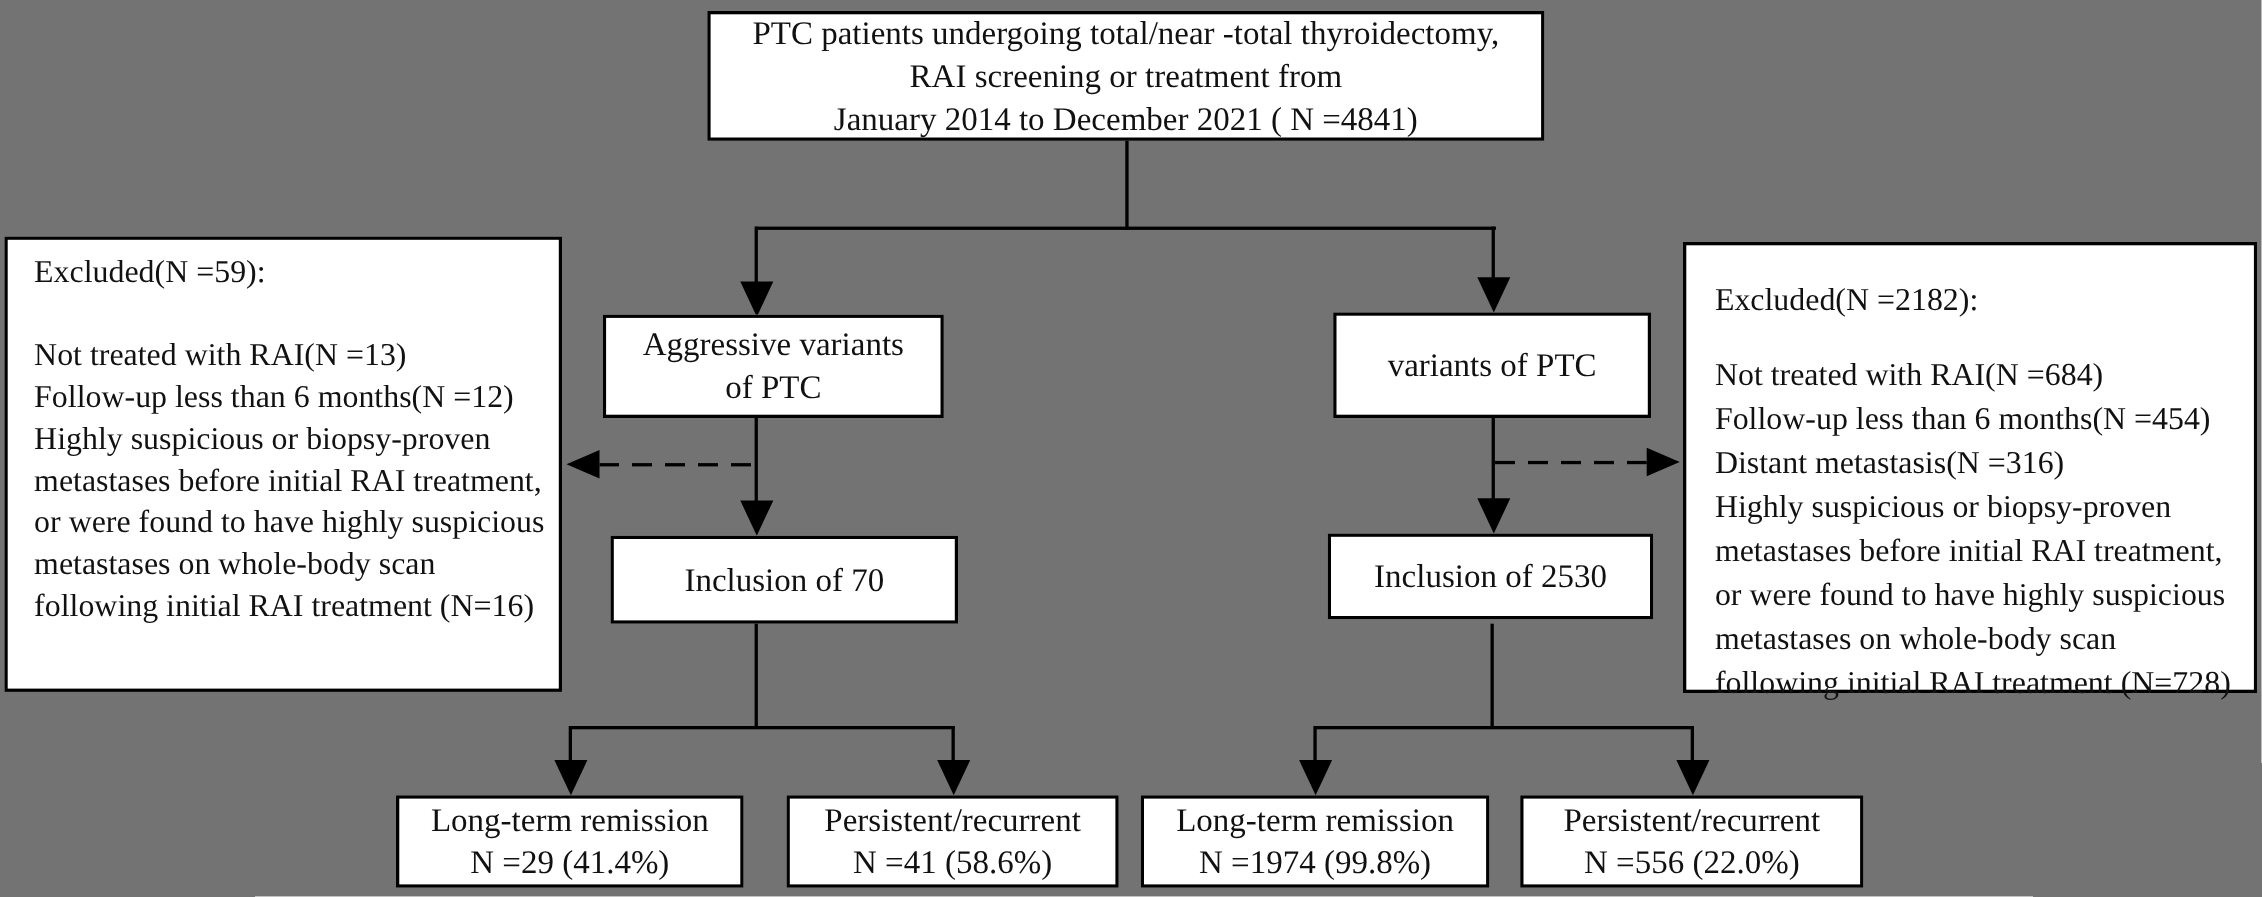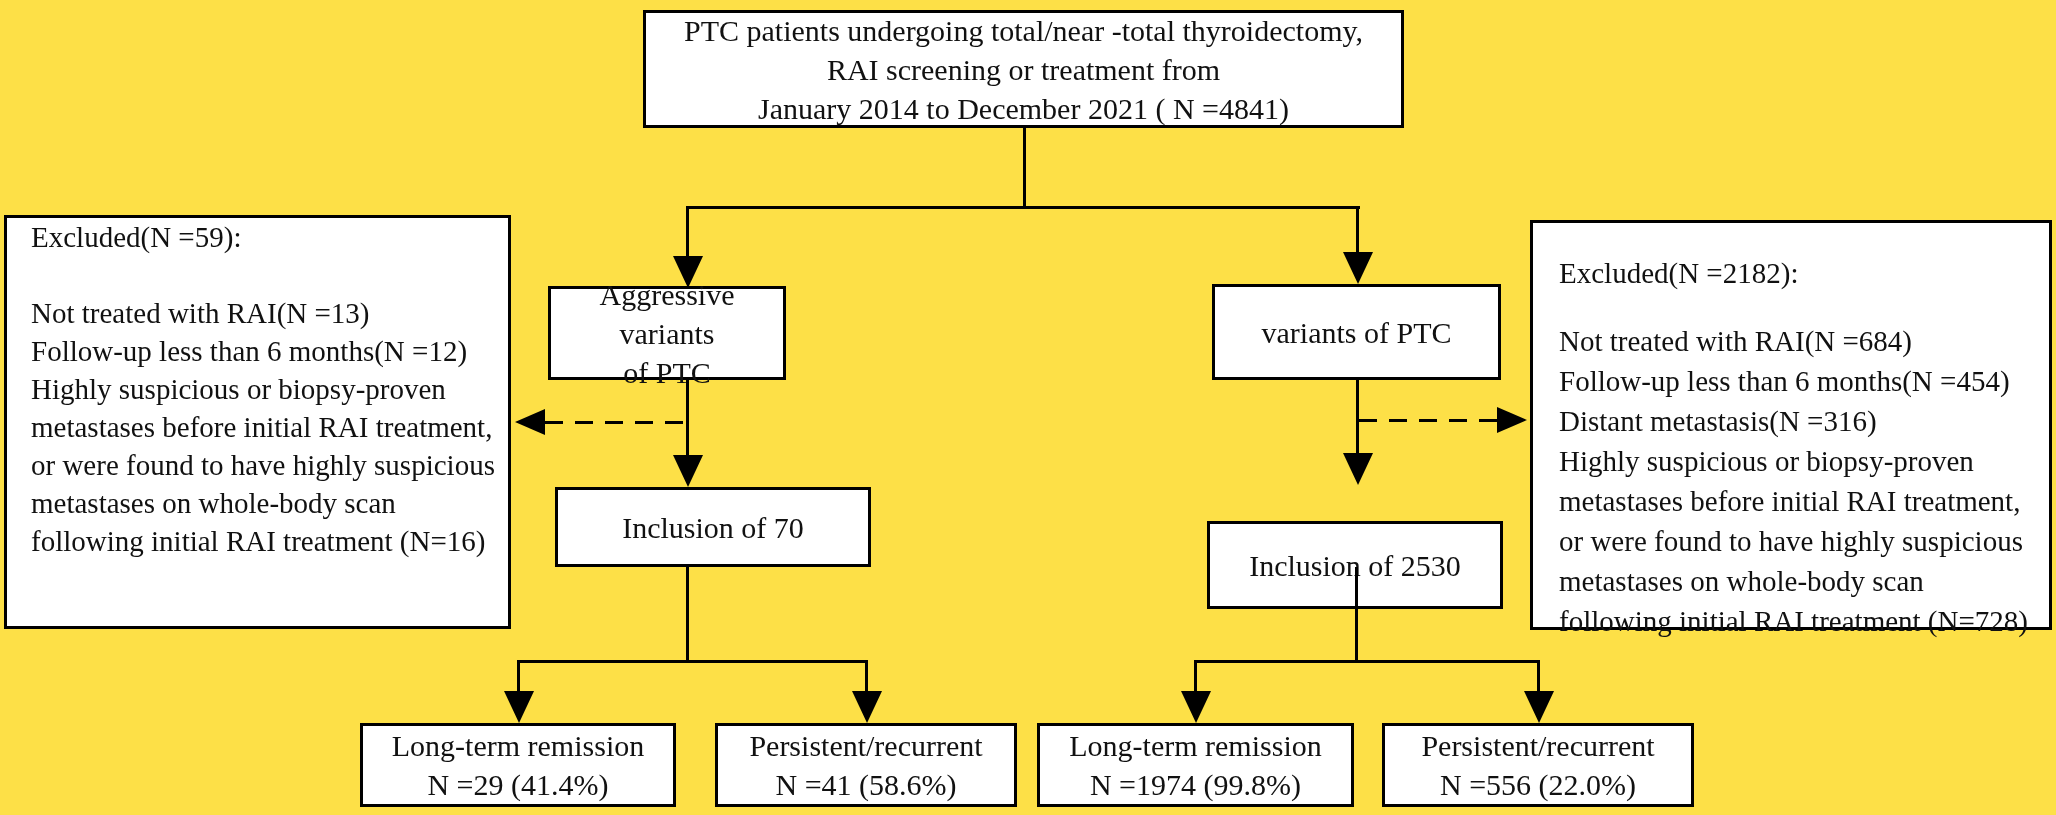--- a/index.html
+++ b/index.html
@@ -11,7 +11,7 @@
     position: relative;
     width: 2056px;
     height: 815px;
-    background: #fde047;
+    background: #737373;
     font-family: "Liberation Serif", "DejaVu Serif", serif;
     color: #111111;
     overflow: hidden;

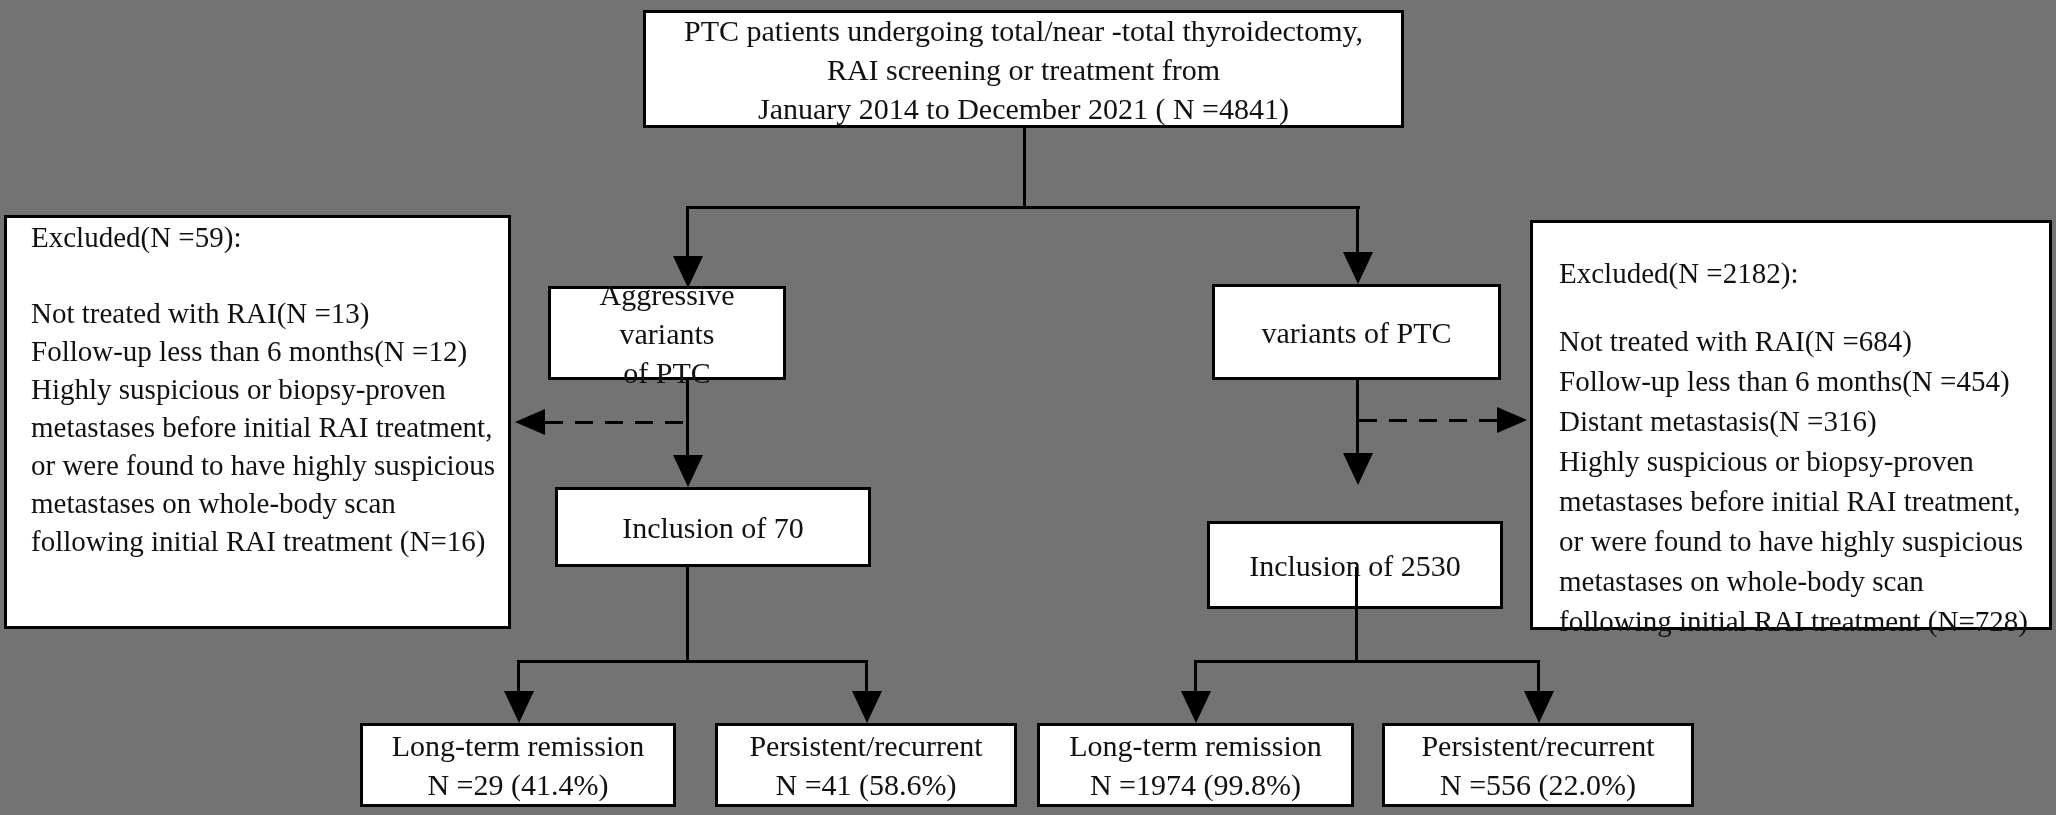--- a/index.html
+++ b/index.html
@@ -91,7 +91,7 @@
   <div class="vline" style="left:1356px; top:206px; height:48px;"></div>
   <div class="arr-down" style="left:1343px; top:252px;"></div>
 
-  <div class="box excl" style="left:4px; top:215px; width:507px; height:414px; padding:0 12px 0 24px;">
+  <div class="box excl" style="left:4px; top:215px; width:507px; height:414px; padding:10px 12px 0 24px;">
     <div class="excl-head">Excluded(N =59):</div>
     <div>Not treated with RAI(N =13)</div>
     <div>Follow-up less than 6 months(N =12)</div>

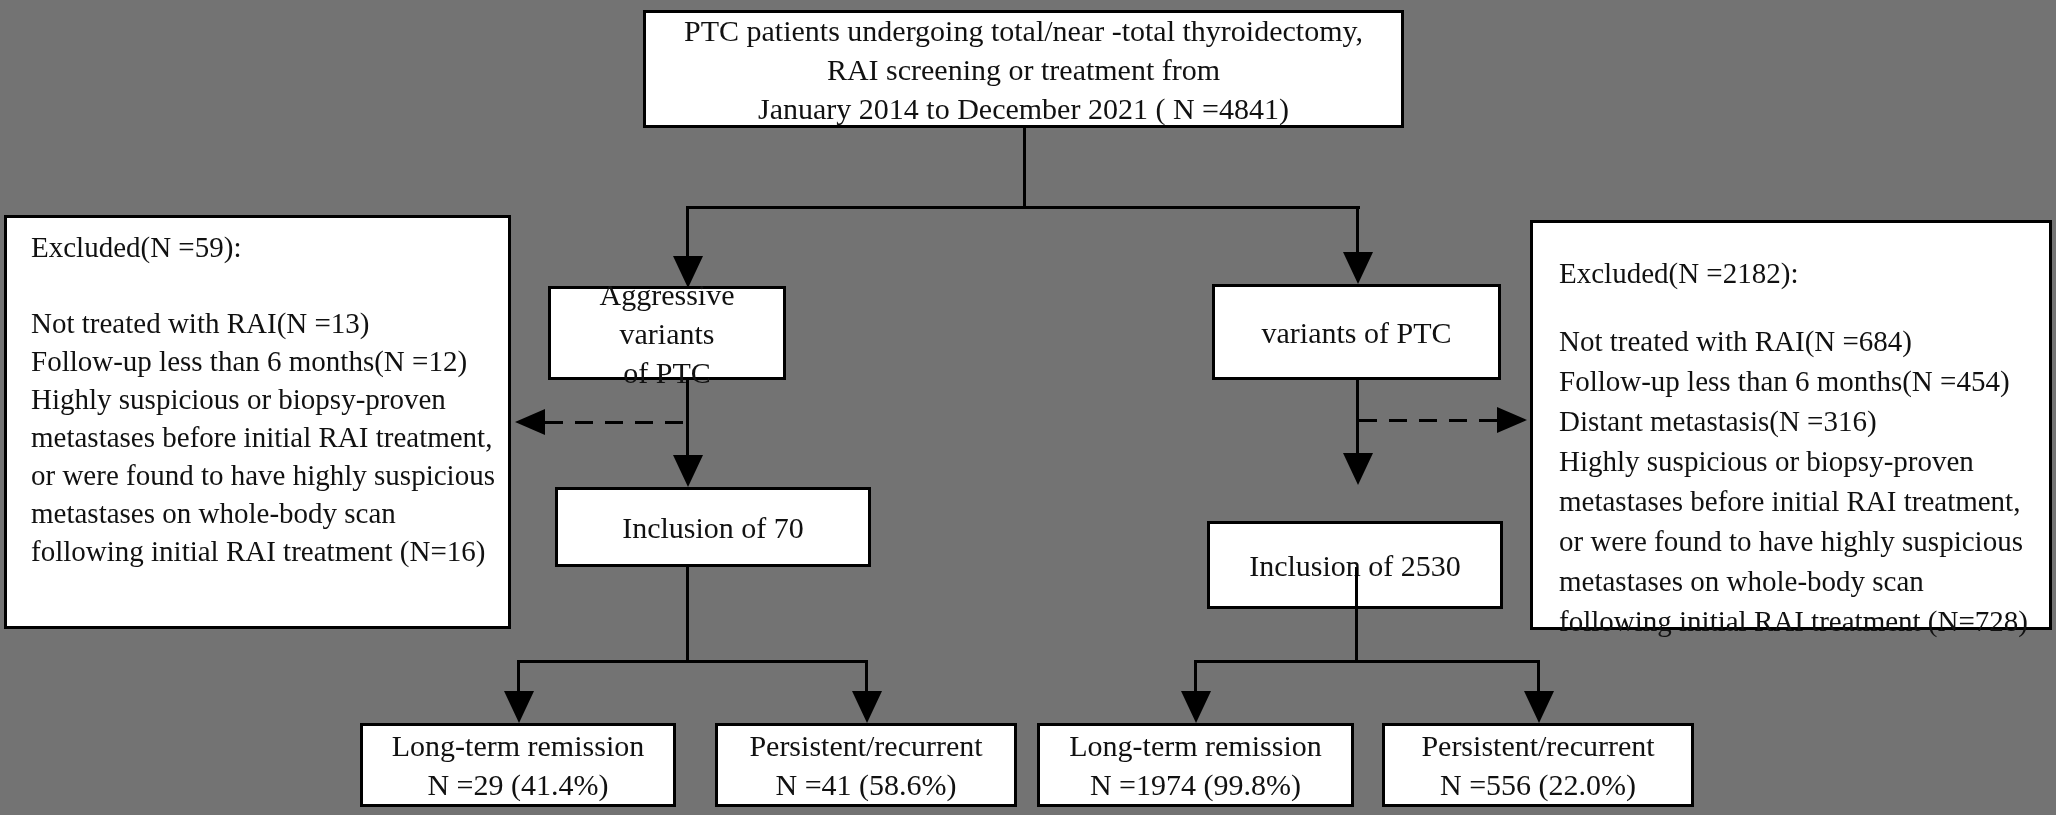--- a/index.html
+++ b/index.html
@@ -106,7 +106,7 @@
     <div>Highly suspicious or biopsy-proven metastases before initial RAI treatment, or were found to have highly suspicious metastases on whole-body scan following initial RAI treatment (N=728)</div>
   </div>
 
-  <div class="box center" style="left:548px; top:286px; width:238px; height:94px;">
+  <div class="box center" style="left:548px; top:286px; width:310px; height:94px;">
     <div>
       <div>Aggressive variants</div>
       <div>of PTC</div>

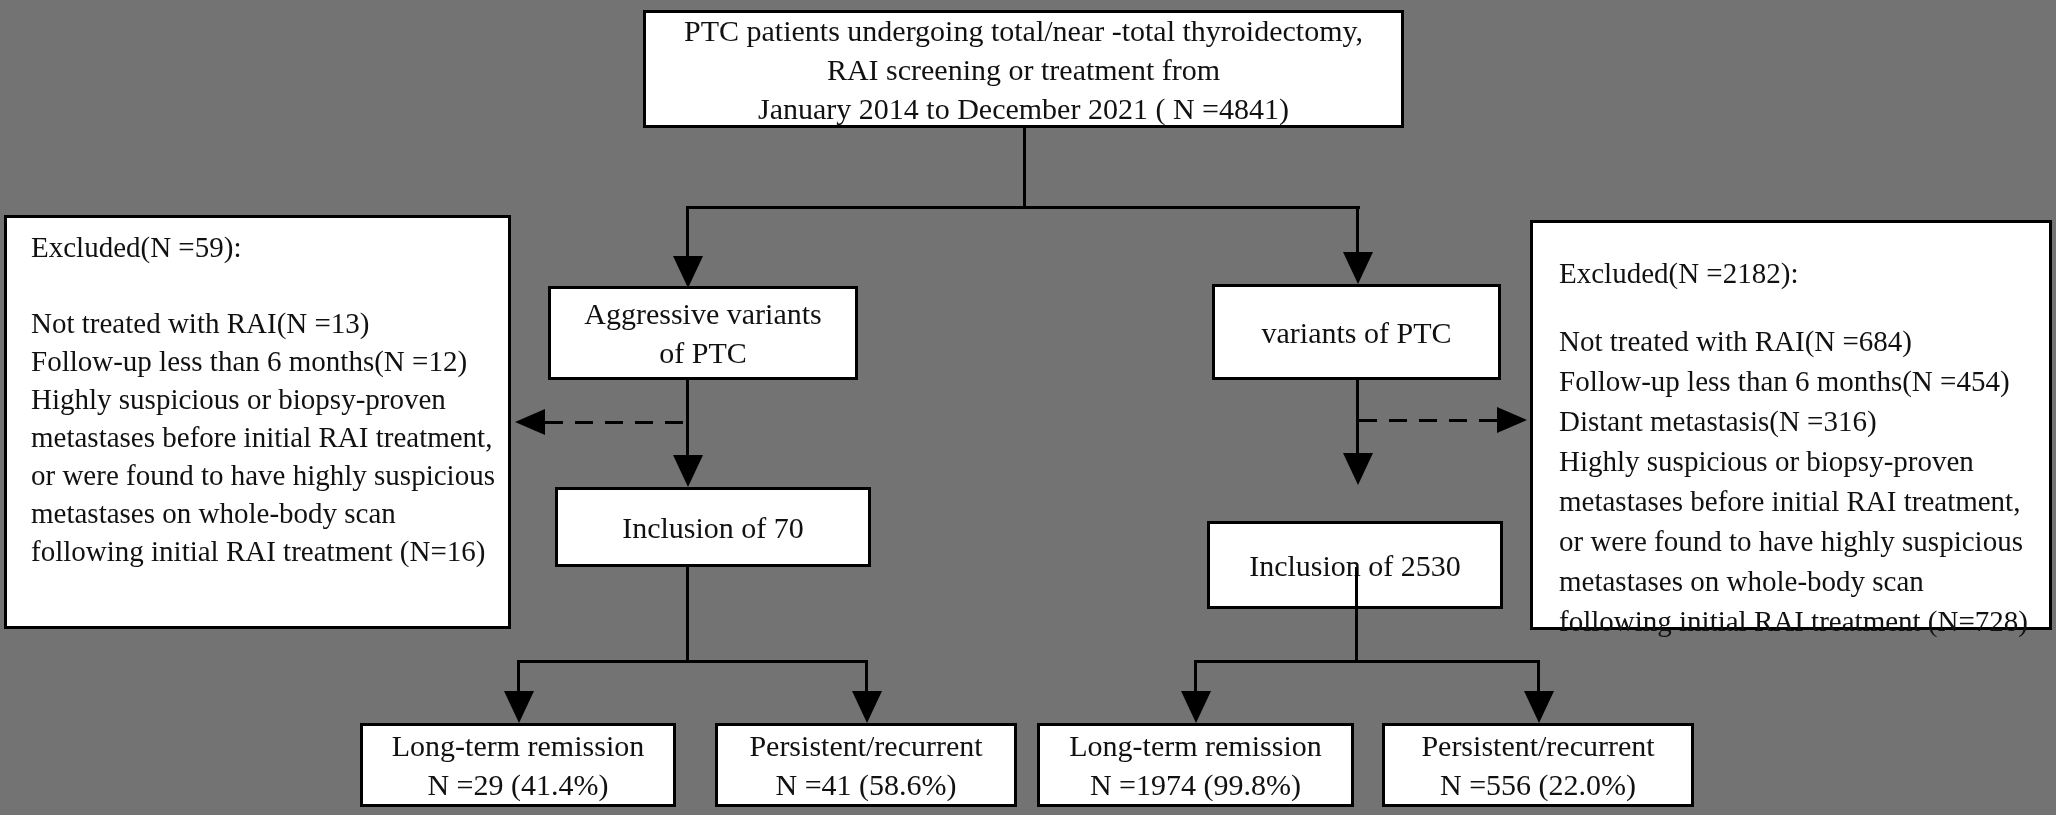--- a/index.html
+++ b/index.html
@@ -133,7 +133,7 @@
     <div>Inclusion of 70</div>
   </div>
 
-  <div class="box center" style="left:1207px; top:485px; width:296px; height:88px;margin-top:36px;">
+  <div class="box center" style="left:1207px; top:485px; width:296px; height:78px;">
     <div>Inclusion of 2530</div>
   </div>
 

